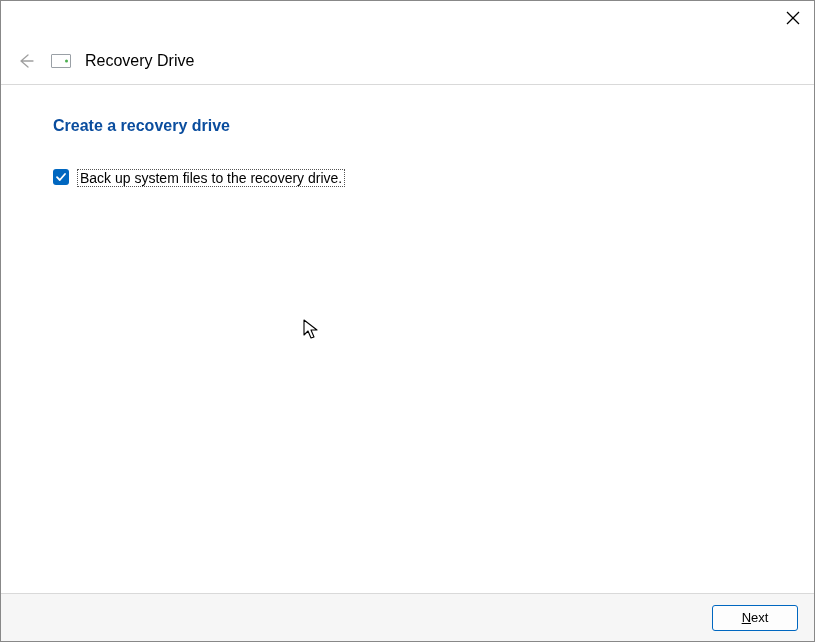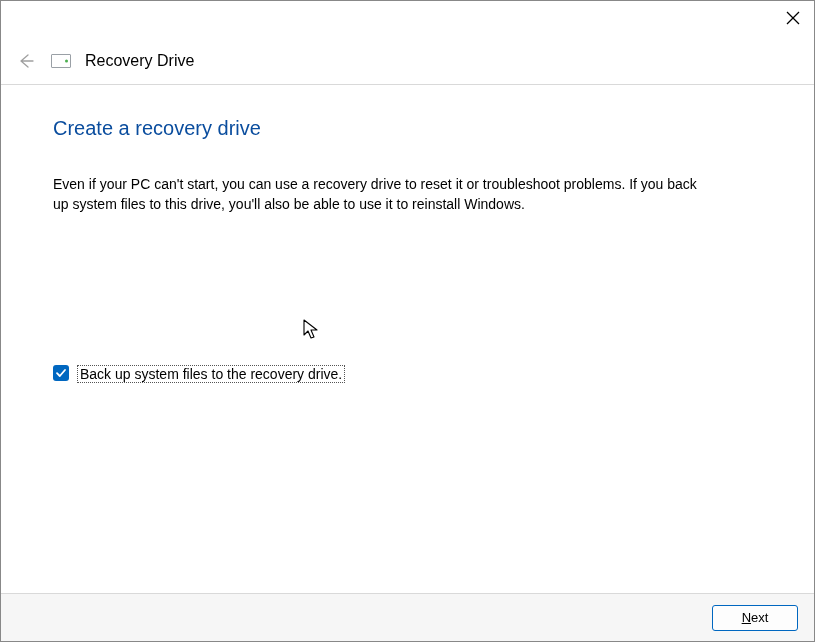--- a/index.html
+++ b/index.html
@@ -73,8 +73,8 @@
     }
     .page-heading {
       color: #0a4d9e;
-      font-size: 20px;
-      font-weight: 400;
+      font-size: 16px;
+      font-weight: 700;
       margin-bottom: 34px;
     }
     .description {

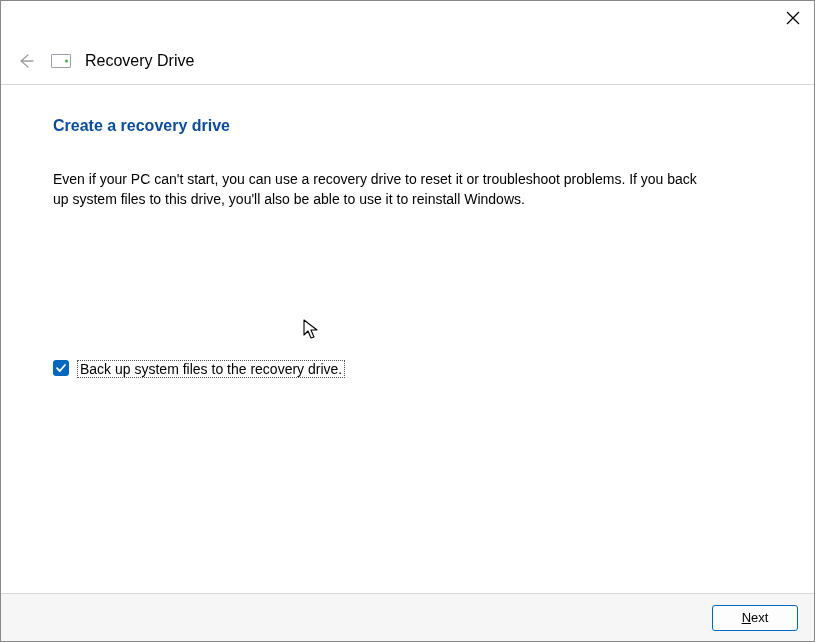--- a/index.html
+++ b/index.html
@@ -170,7 +170,6 @@
 
 <div class="content">
   <h1 class="page-heading">Create a recovery drive</h1>
-  <p class="description">Even if your PC can't start, you can use a recovery drive to reset it or troubleshoot problems. If you back up system files to this drive, you'll also be able to use it to reinstall Windows.</p>
 
   <div class="checkbox-row">
     <span class="checkbox">

